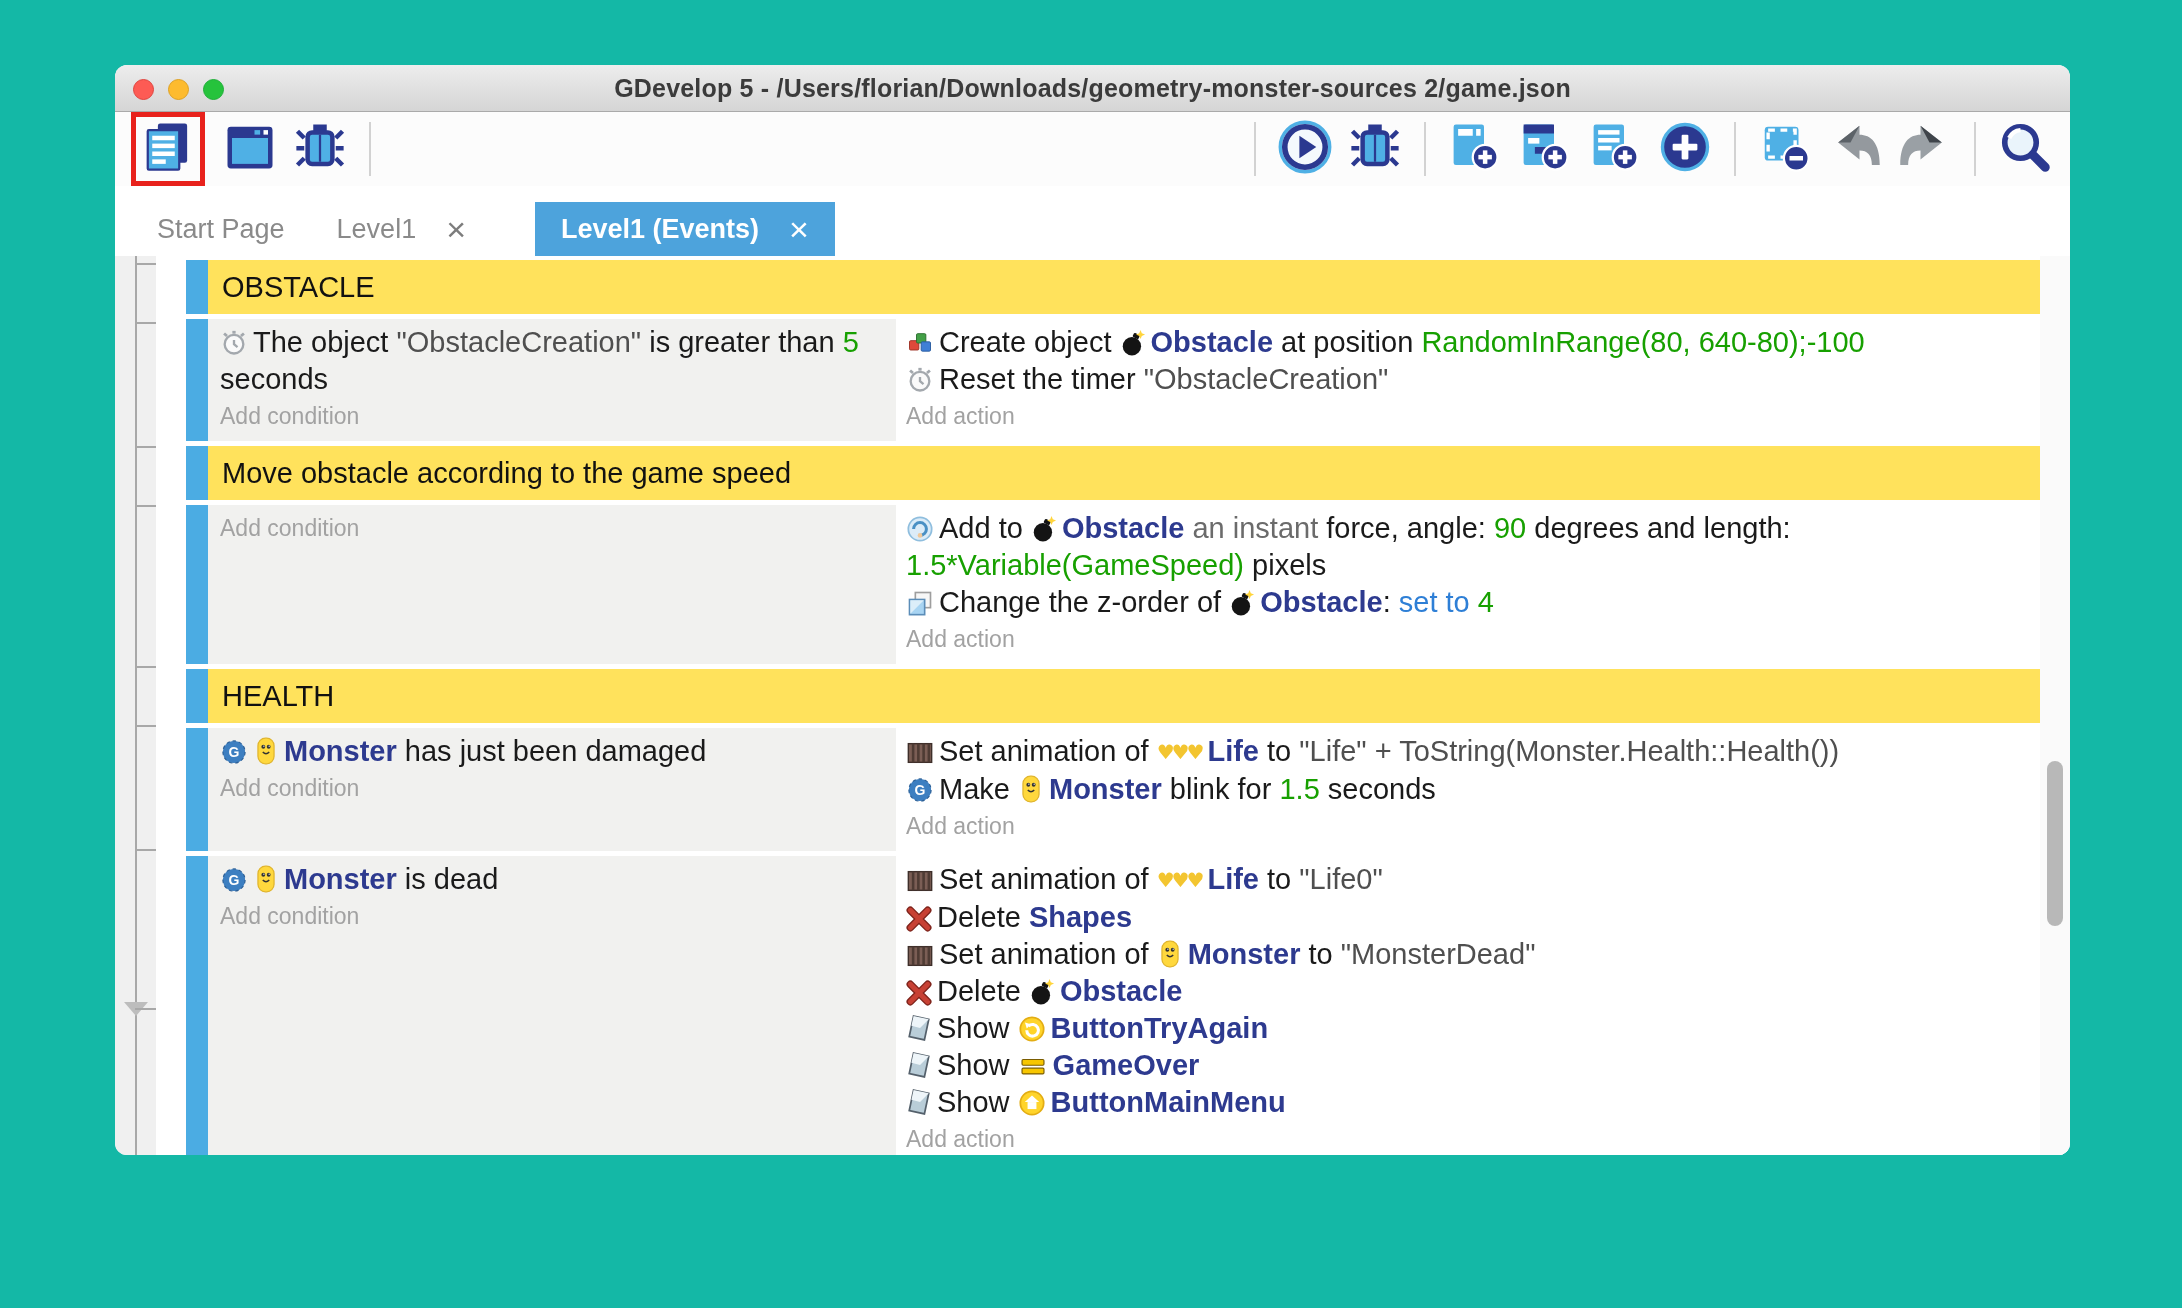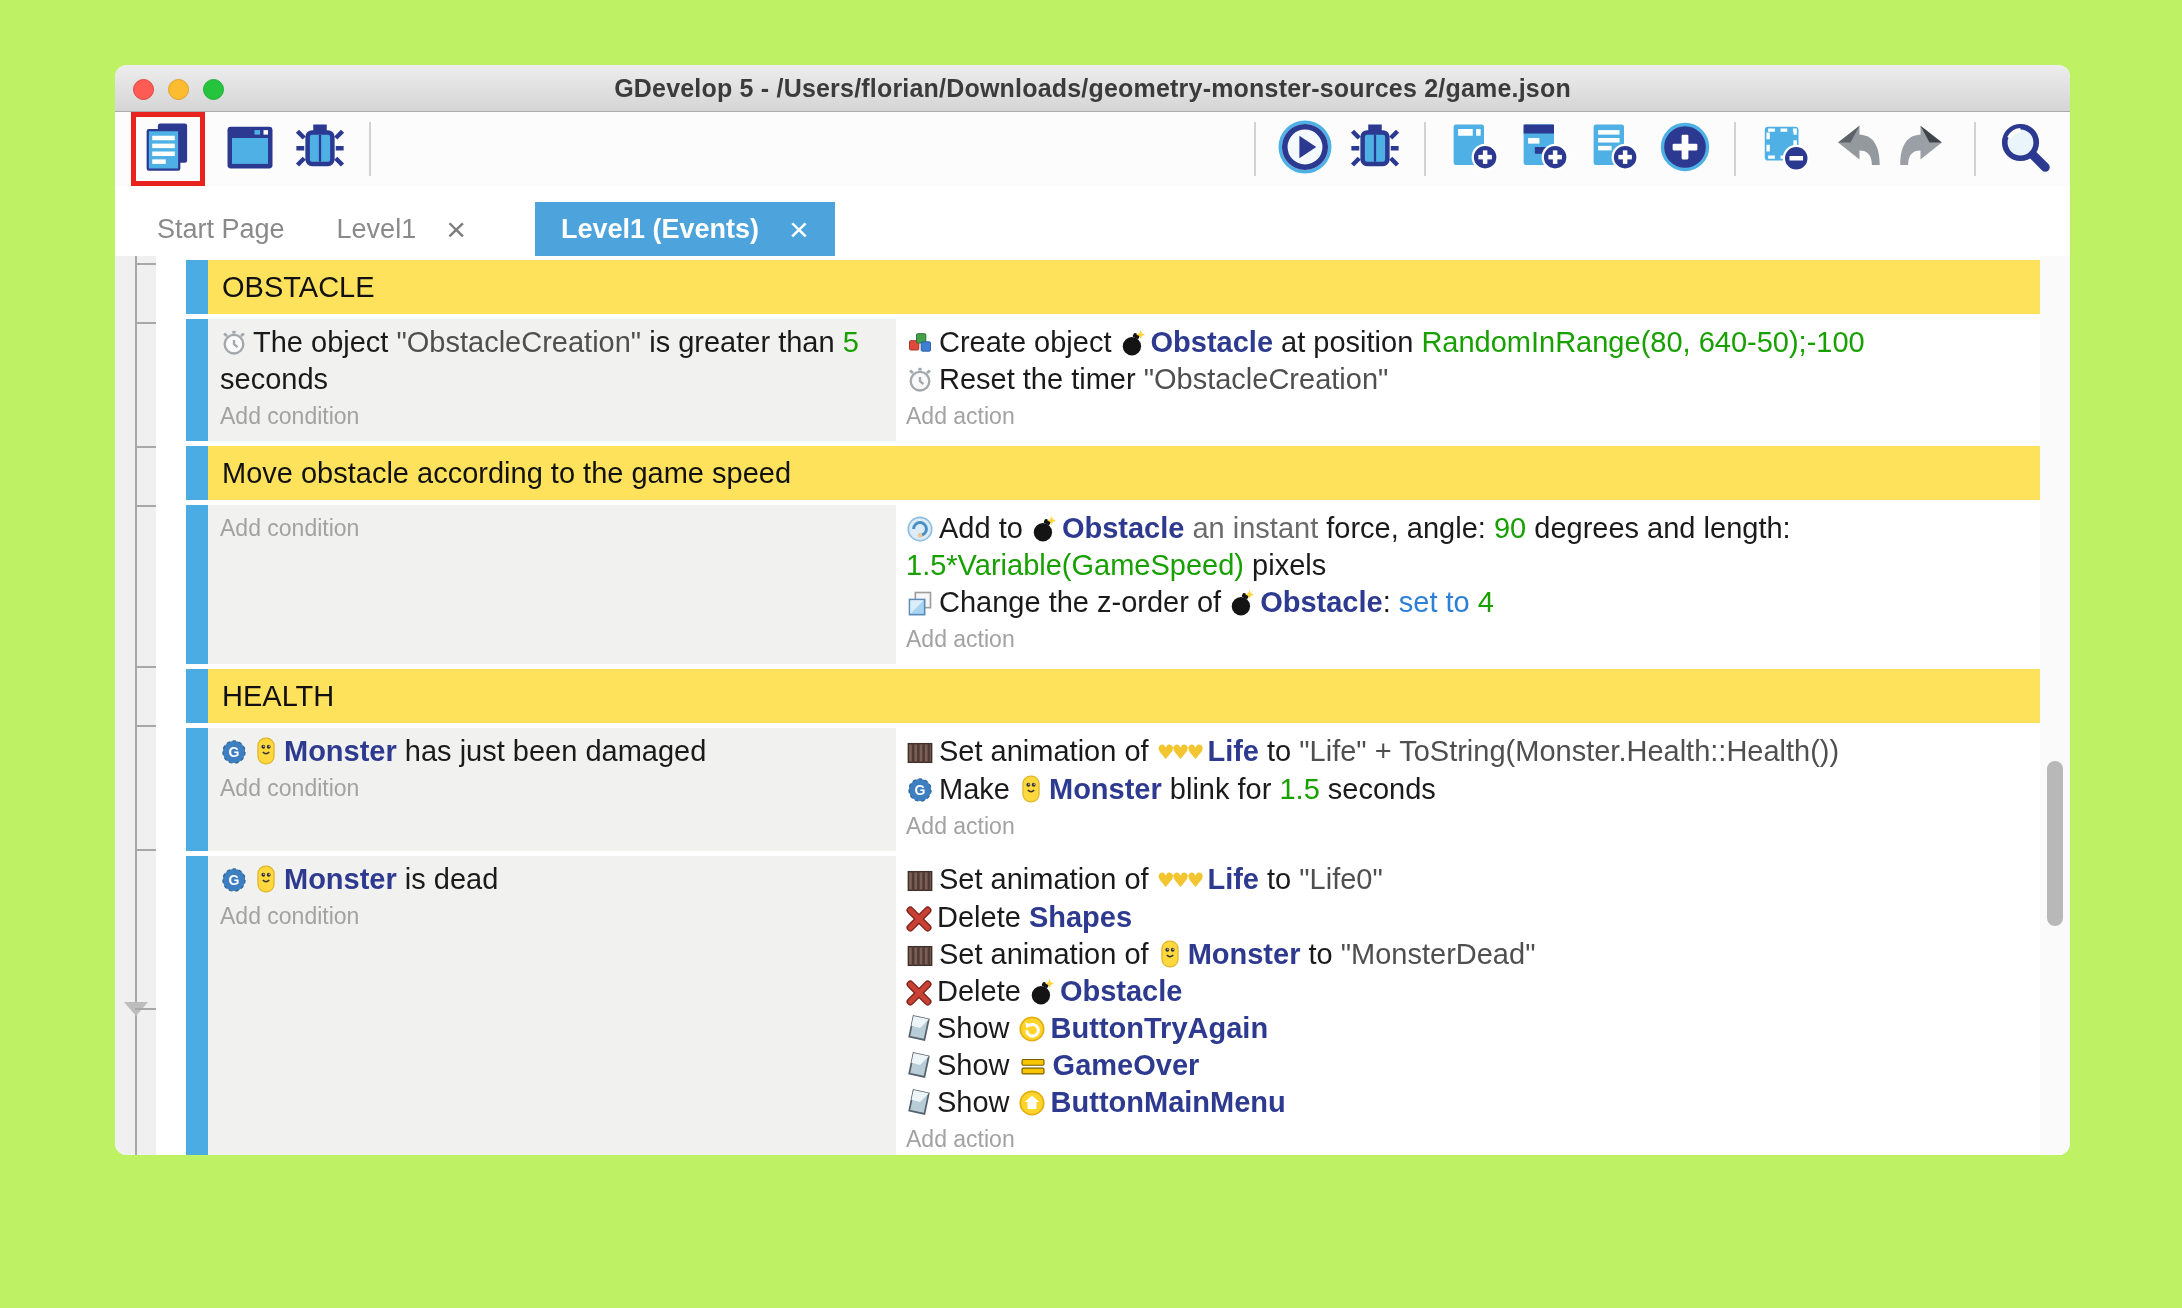--- a/index.html
+++ b/index.html
@@ -3,7 +3,7 @@
 <meta charset="utf-8">
 <style>
   html,body{margin:0;padding:0;background:#000;}
-  .stage{position:relative;width:2182px;height:1308px;background:#bef264;overflow:hidden;
+  .stage{position:relative;width:2182px;height:1308px;background:#14b8a6;overflow:hidden;
          font-family:"Liberation Sans","DejaVu Sans",sans-serif;}
   .window{position:absolute;left:115px;top:65px;width:1955px;height:1090px;background:#fff;
           border-radius:12px;overflow:hidden;}

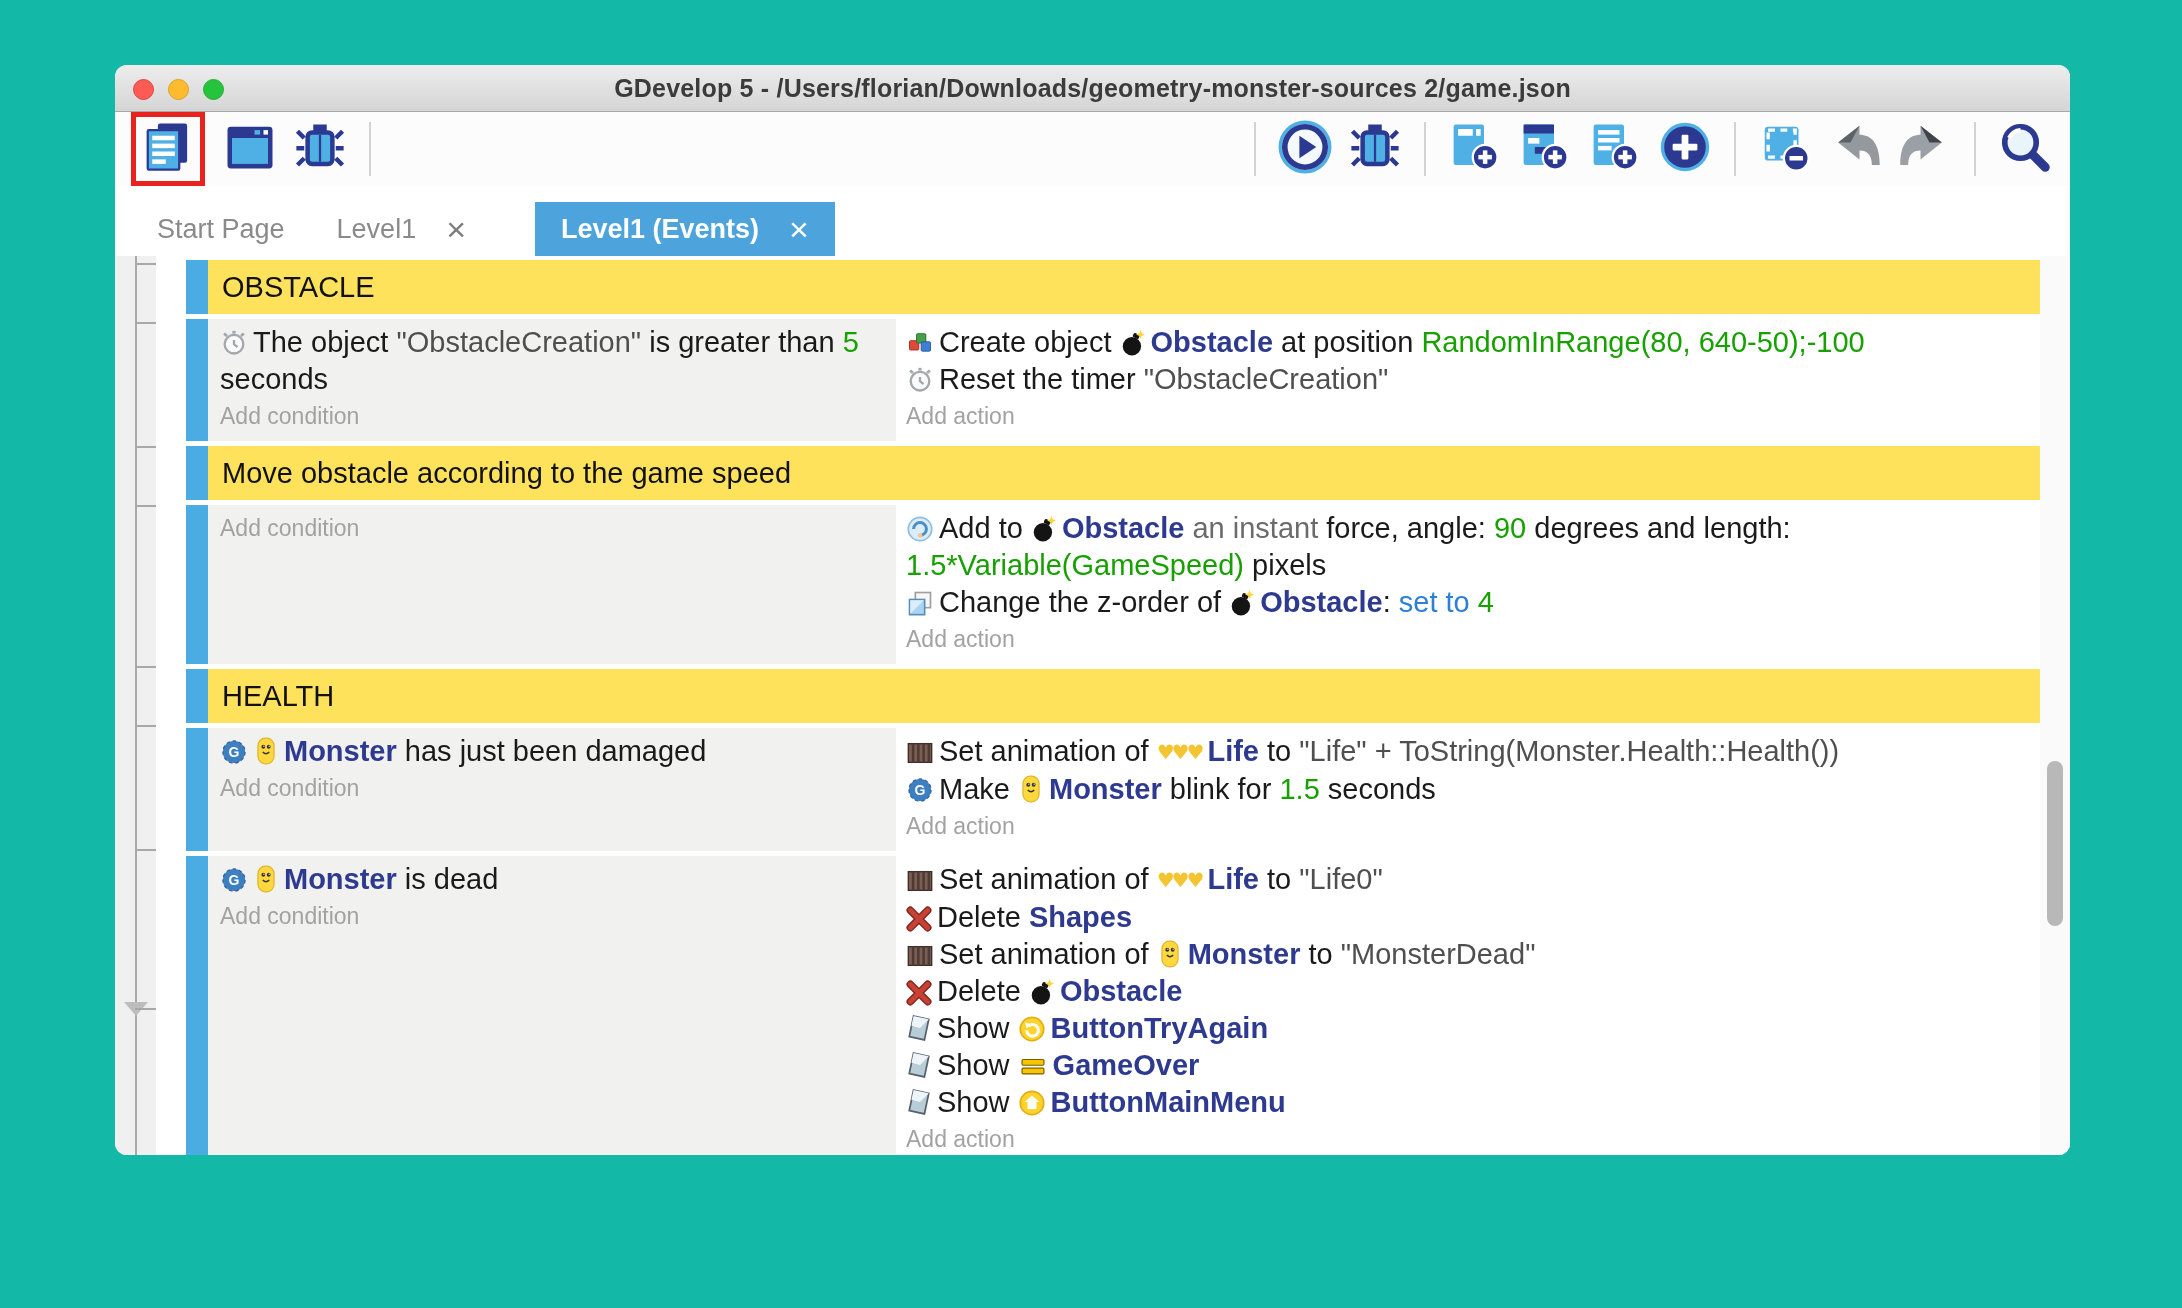--- a/index.html
+++ b/index.html
@@ -262,7 +262,7 @@
                       <circle cx="11" cy="16" r="8.5" fill="#141414"></circle>
                       <rect x="12" y="4.5" width="6" height="4" rx="1" fill="#141414" transform="rotate(28 15 6.5)"></rect>
                       <path d="M19 1 L20.2 4 L23.2 5.2 L20.2 6.4 L19 9.4 L17.8 6.4 L14.8 5.2 L17.8 4 Z" fill="#ffd53d"></path>
-                    </svg></span><span class="so">Obstacle</span><span class="sp"> at position </span><span class="se">RandomInRange(80, 640-50);-100</span></div>
+                    </svg></span><span class="so">Obstacle</span><span class="sp"> at position </span><span class="se">RandomInRange(80, 640-80);-100</span></div>
                 <div class="line"><span class="ic"><svg width="28" height="28" viewBox="0 0 24 24">
                       <circle cx="12" cy="13" r="8" fill="#fafafa" stroke="#a3a8ad" stroke-width="2"></circle>
                       <path d="M12 9.5 V13 L15 15.5" stroke="#a3a8ad" stroke-width="2" fill="none"></path>

